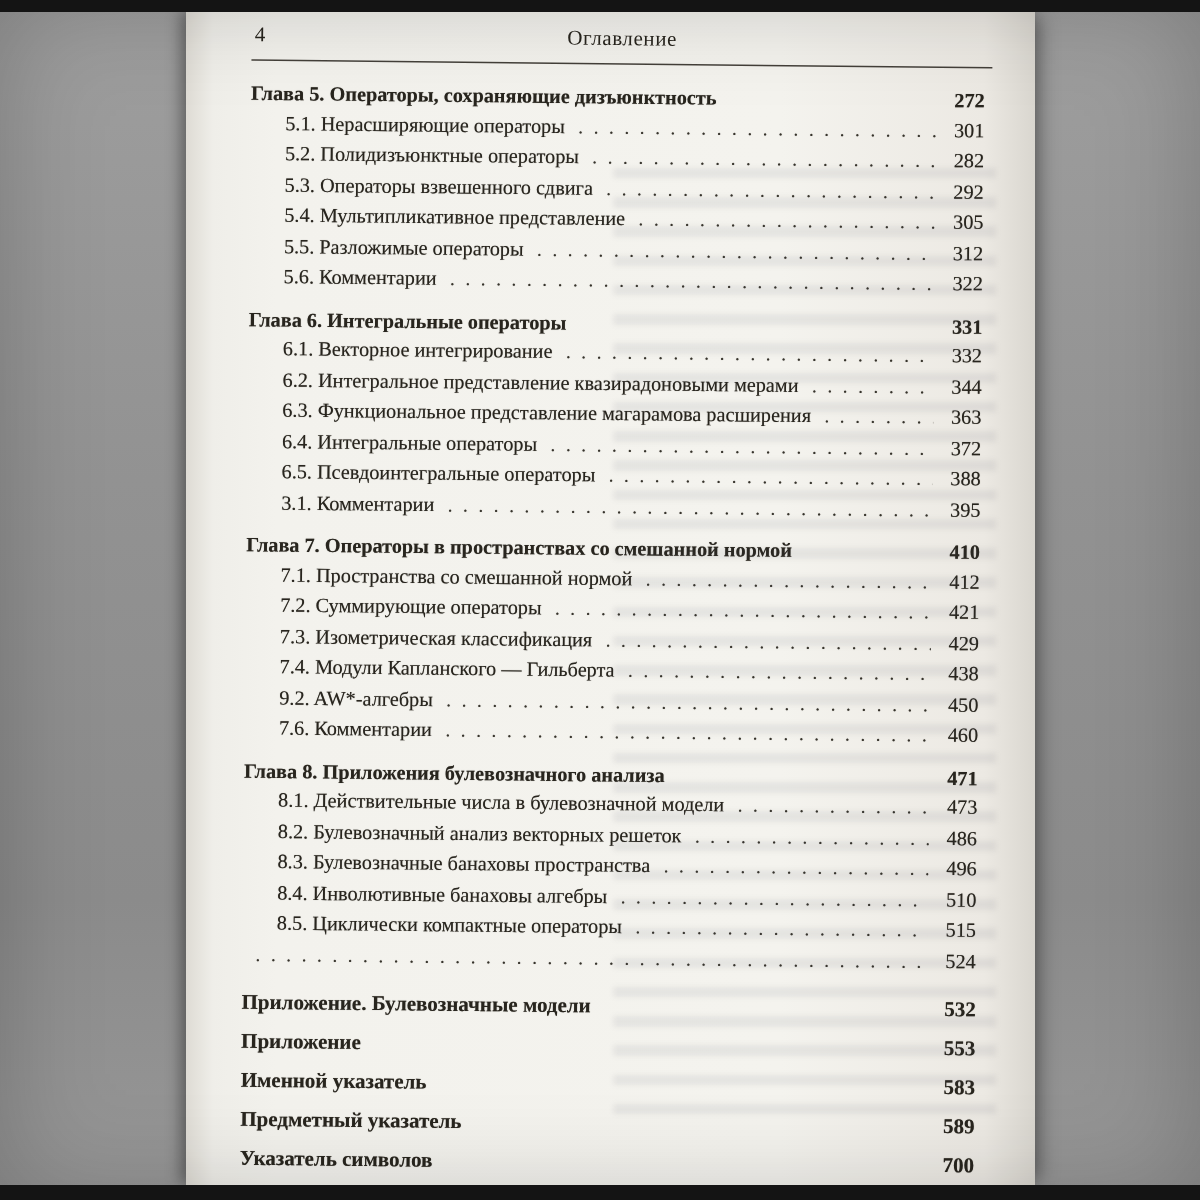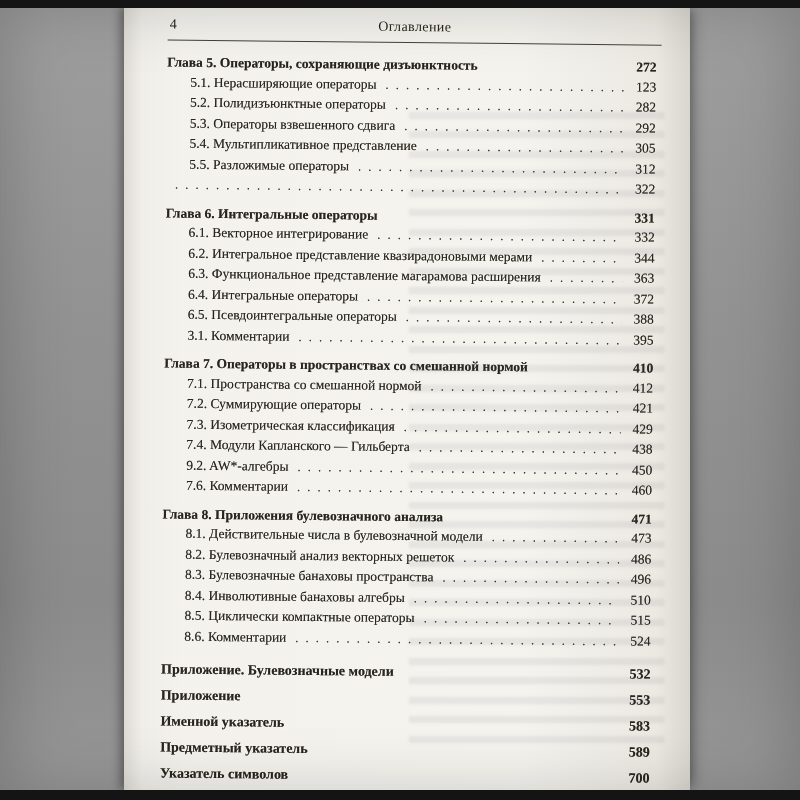--- a/index.html
+++ b/index.html
@@ -103,7 +103,7 @@
           <div class="toc-row item">
             <span class="lbl">5.1. Нерасширяющие операторы</span>
             <span class="leader">. . . . . . . . . . . . . . . . . . . . . . . . . . . . . . . . . . . . . . . . . . . . . . . . . . . . . . . . . . . . . . . . . . . . . . </span>
-            <span class="pg">123</span>
+            <span class="pg">301</span>
           </div>
           <div class="toc-row item">
             <span class="lbl">5.2. Полидизъюнктные операторы</span>

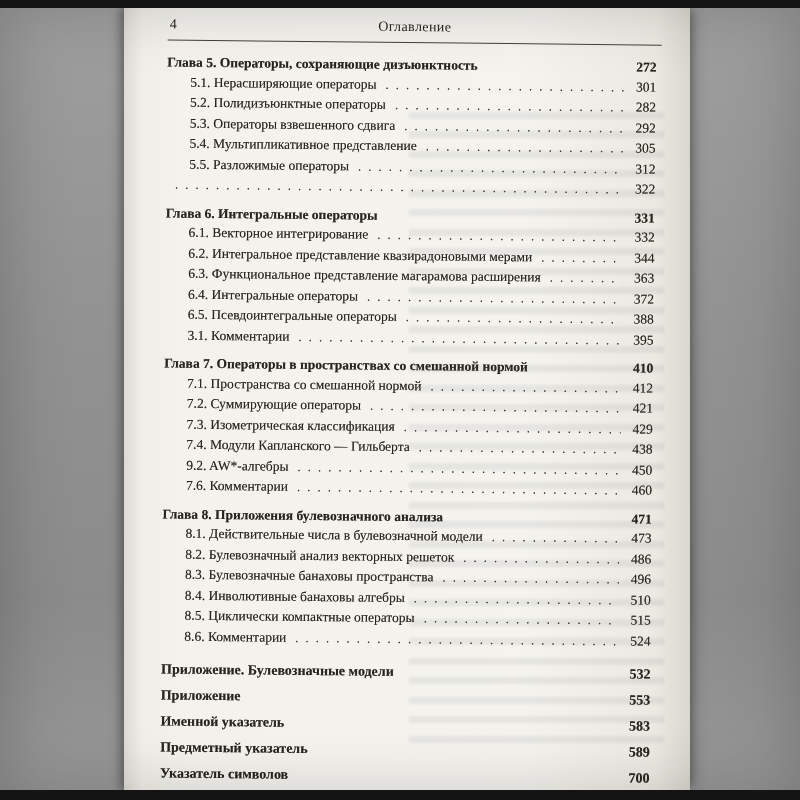--- a/index.html
+++ b/index.html
@@ -126,6 +126,7 @@
             <span class="pg">312</span>
           </div>
           <div class="toc-row item">
+            <span class="lbl">5.6. Комментарии</span>
             <span class="leader">. . . . . . . . . . . . . . . . . . . . . . . . . . . . . . . . . . . . . . . . . . . . . . . . . . . . . . . . . . . . . . . . . . . . . . </span>
             <span class="pg">322</span>
           </div>

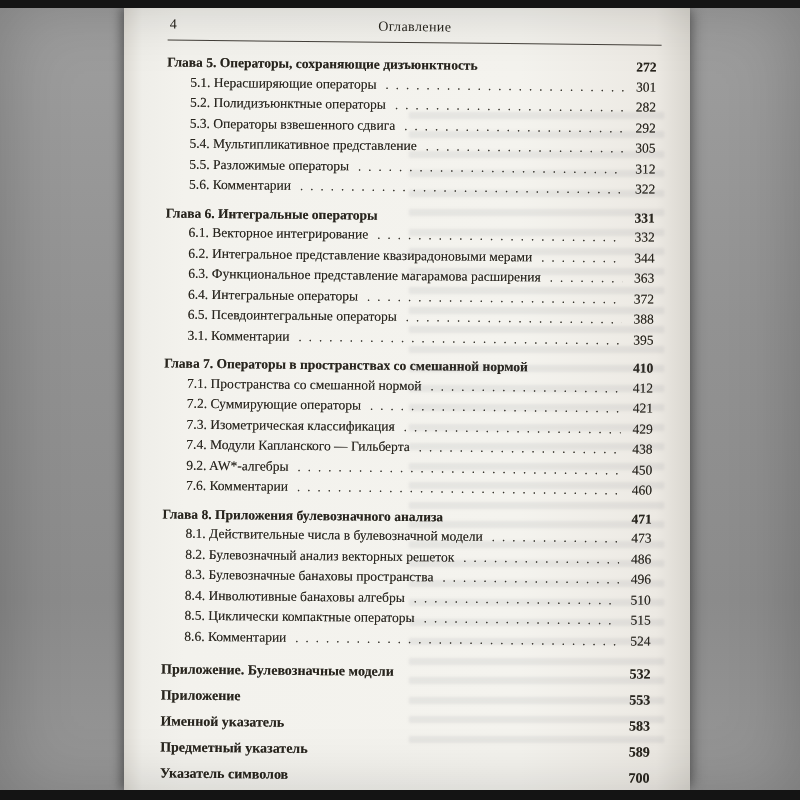--- a/index.html
+++ b/index.html
@@ -231,7 +231,6 @@
             <span class="pg">515</span>
           </div>
           <div class="toc-row item">
-            <span class="lbl">8.6. Комментарии</span>
             <span class="leader">. . . . . . . . . . . . . . . . . . . . . . . . . . . . . . . . . . . . . . . . . . . . . . . . . . . . . . . . . . . . . . . . . . . . . . </span>
             <span class="pg">524</span>
           </div>

